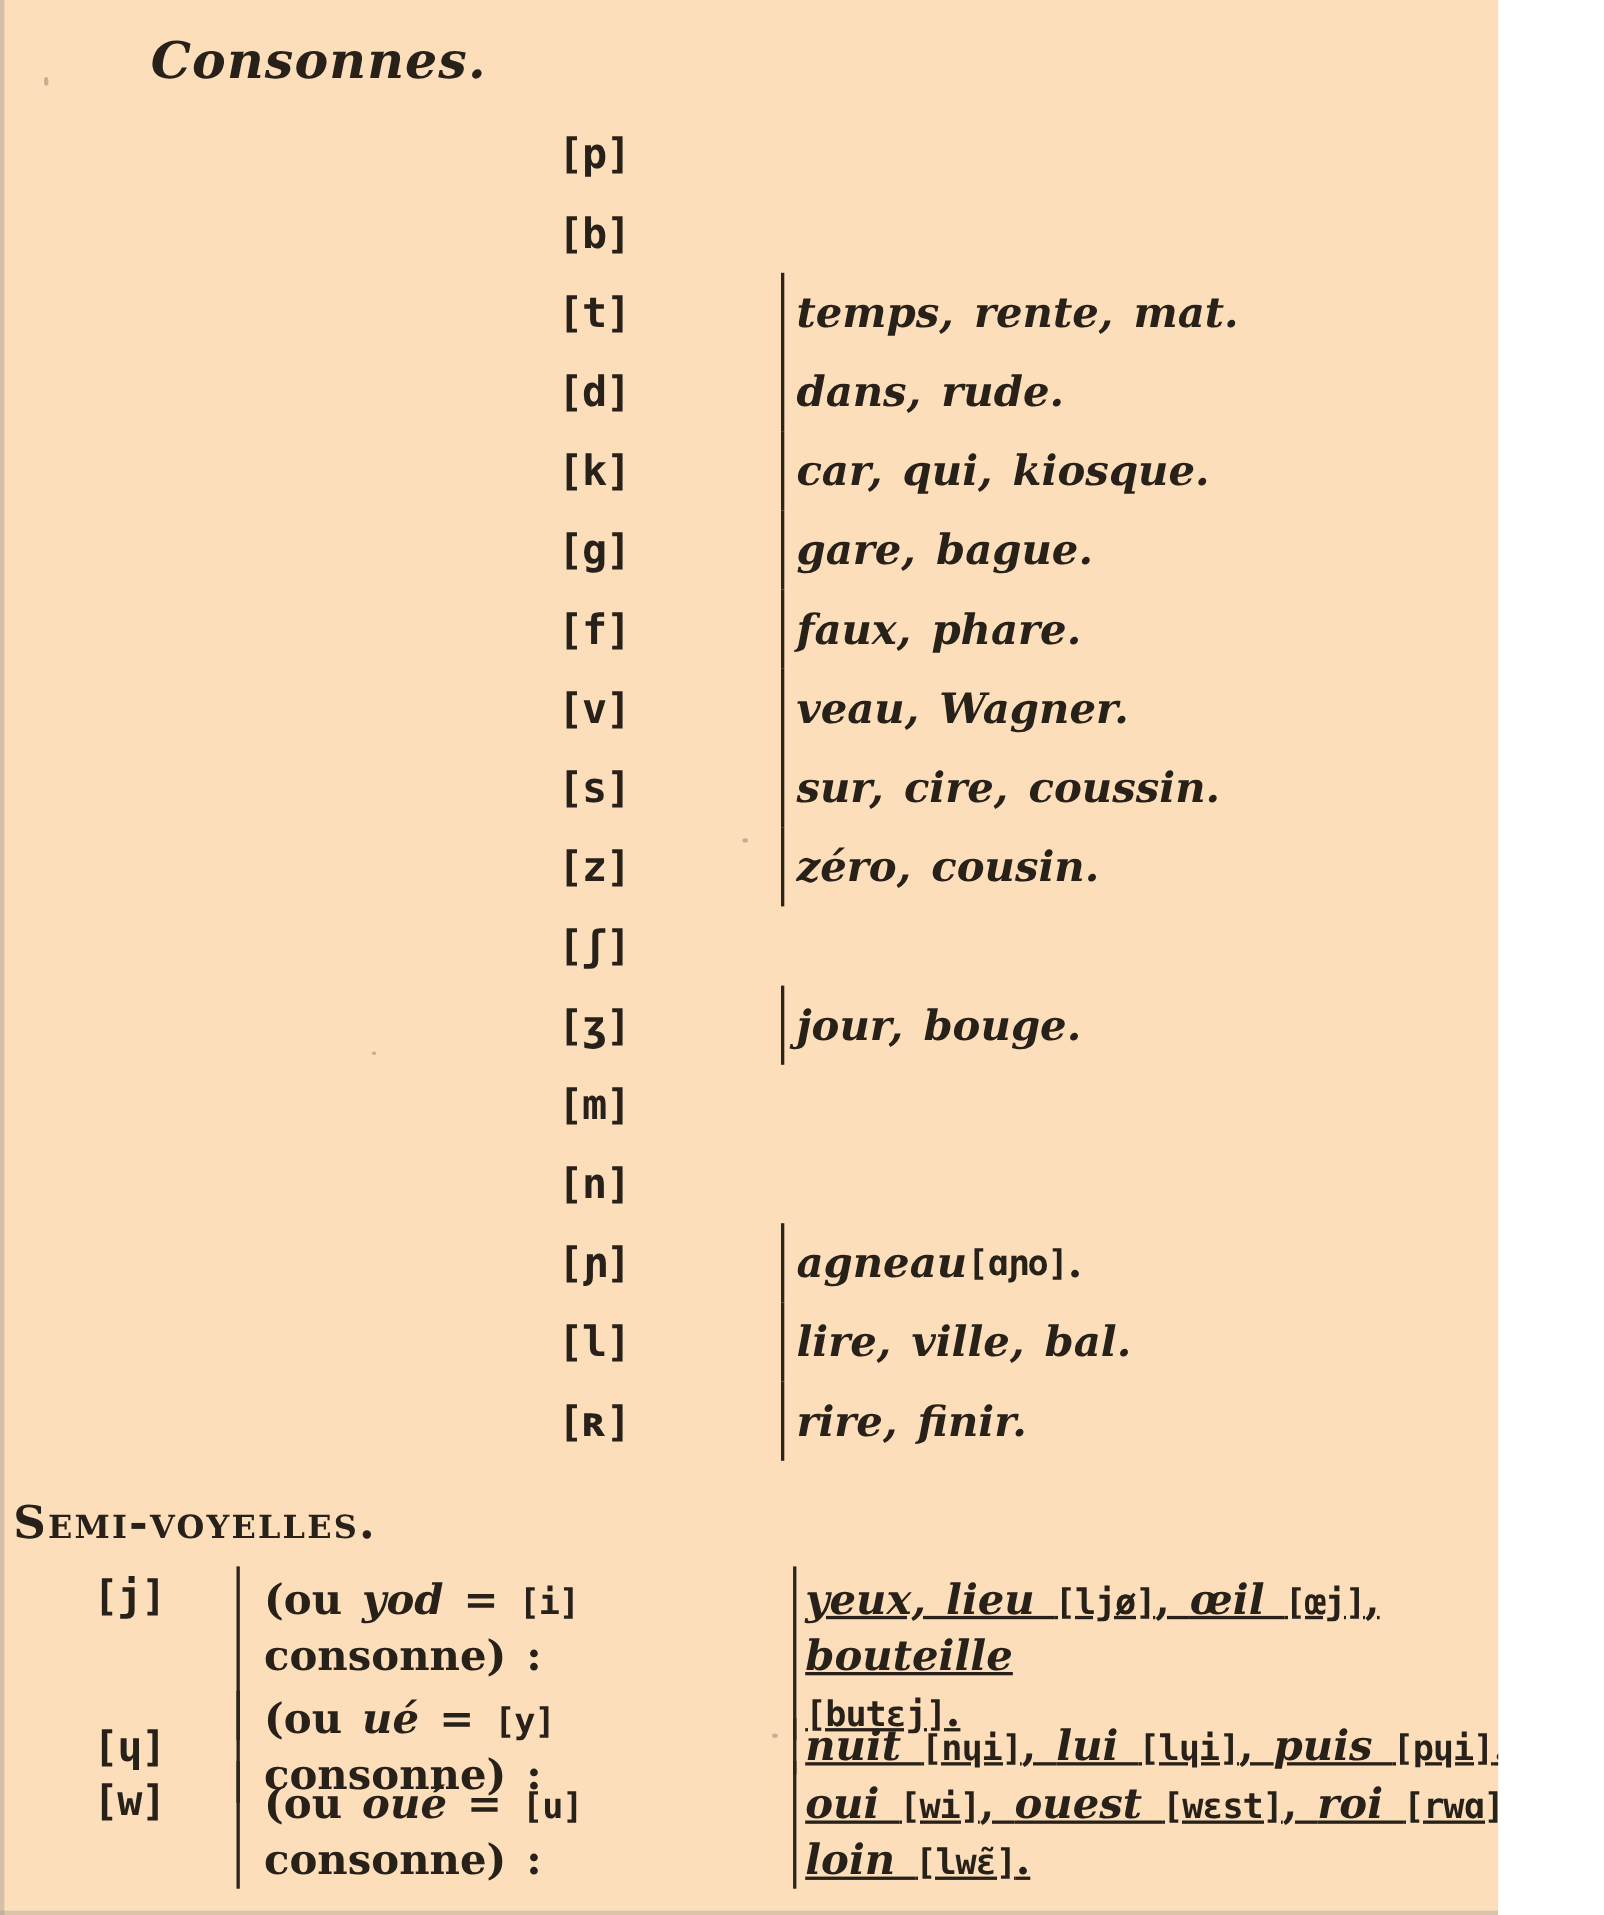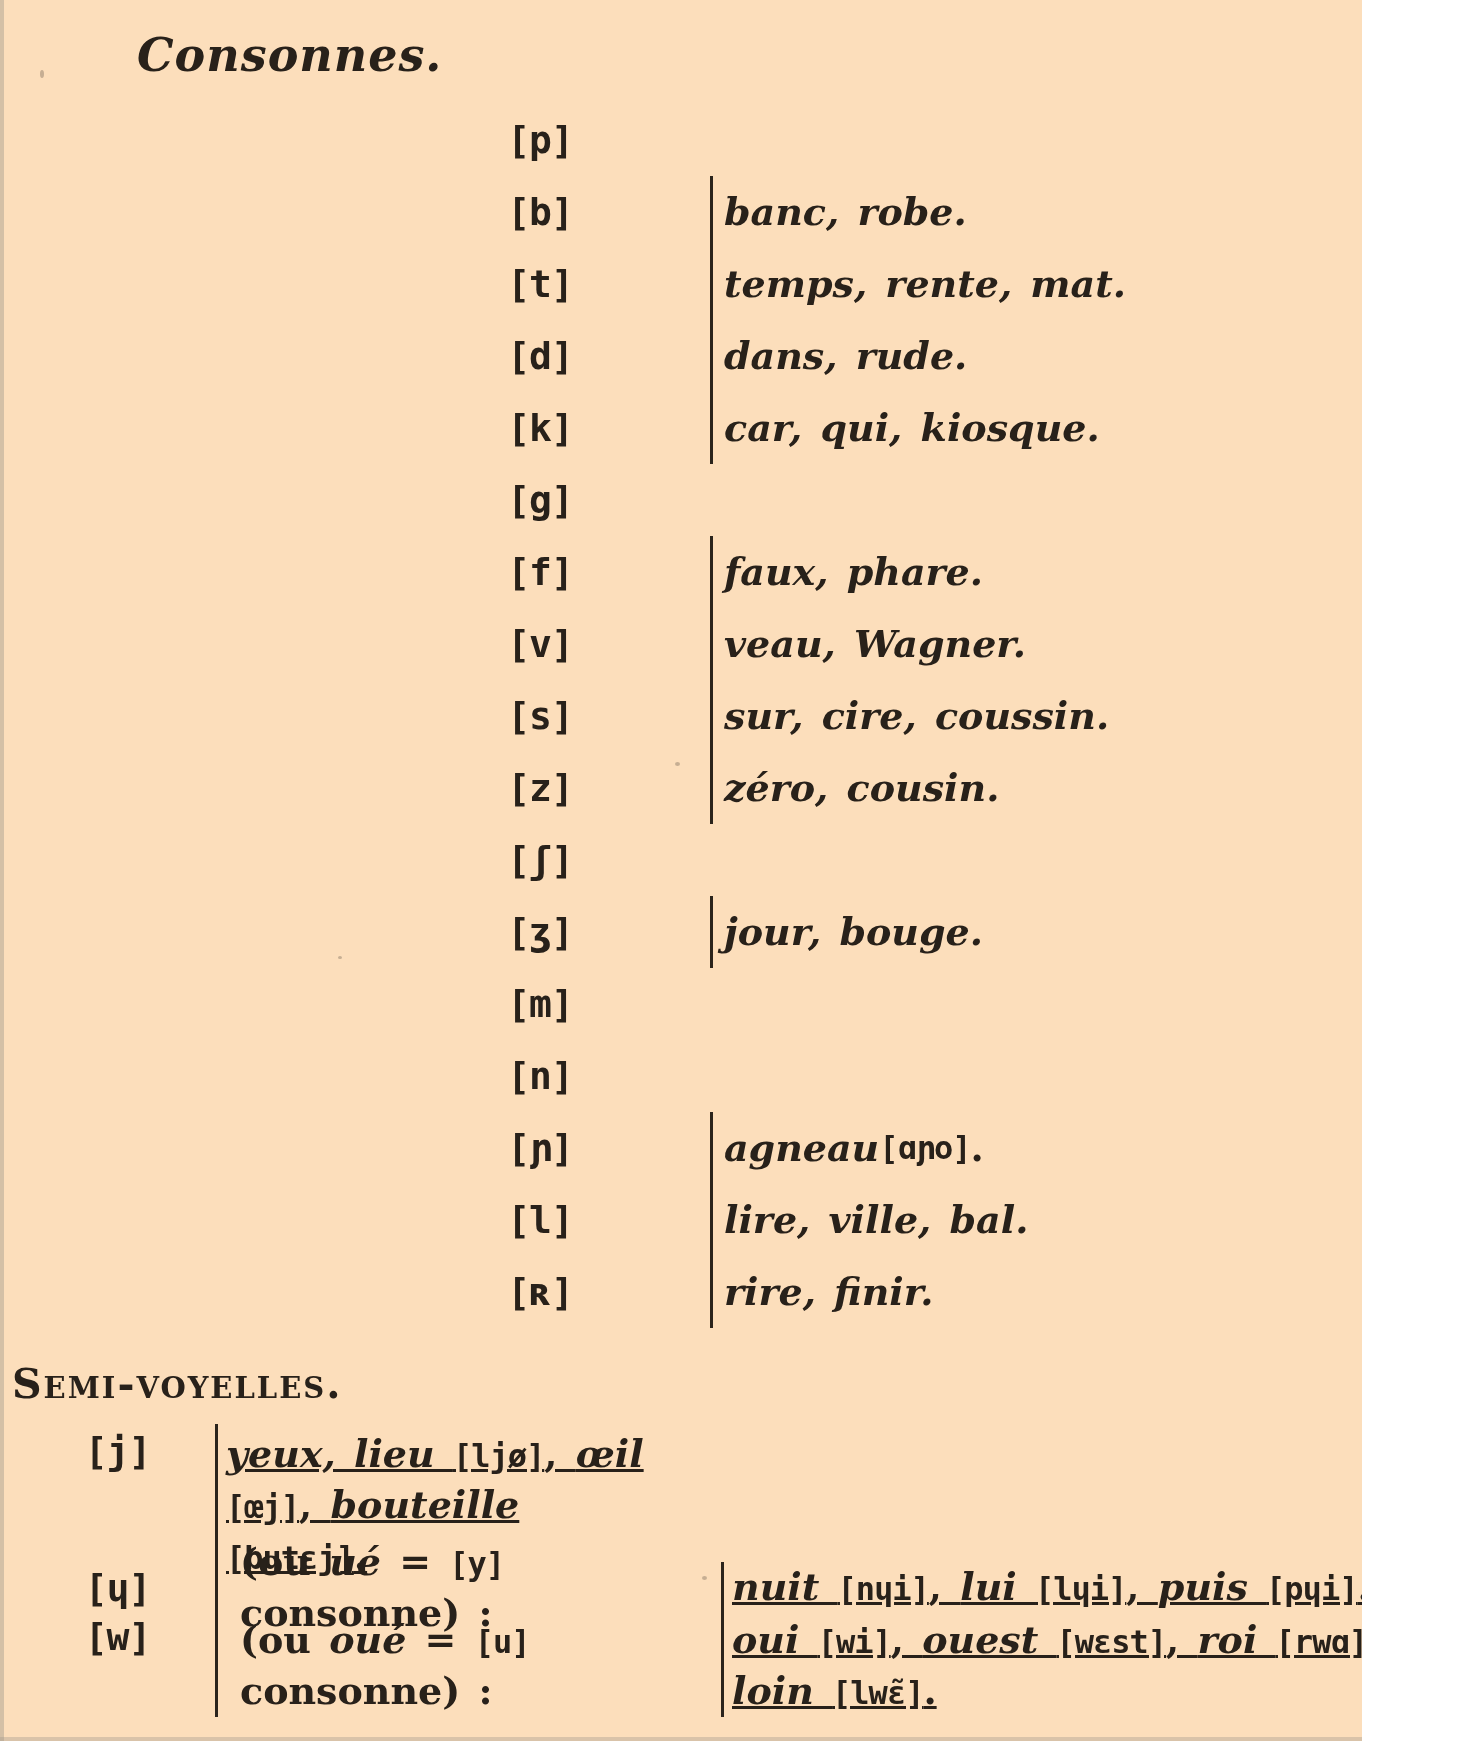--- a/index.html
+++ b/index.html
@@ -88,9 +88,6 @@
 
   <div class="crow">
     <div class="sym">[b]</div>
-    <div class="ex">
-          <span class="seg-it">banc, robe.</span>
-        </div>
   </div>
 
   <div class="crow">

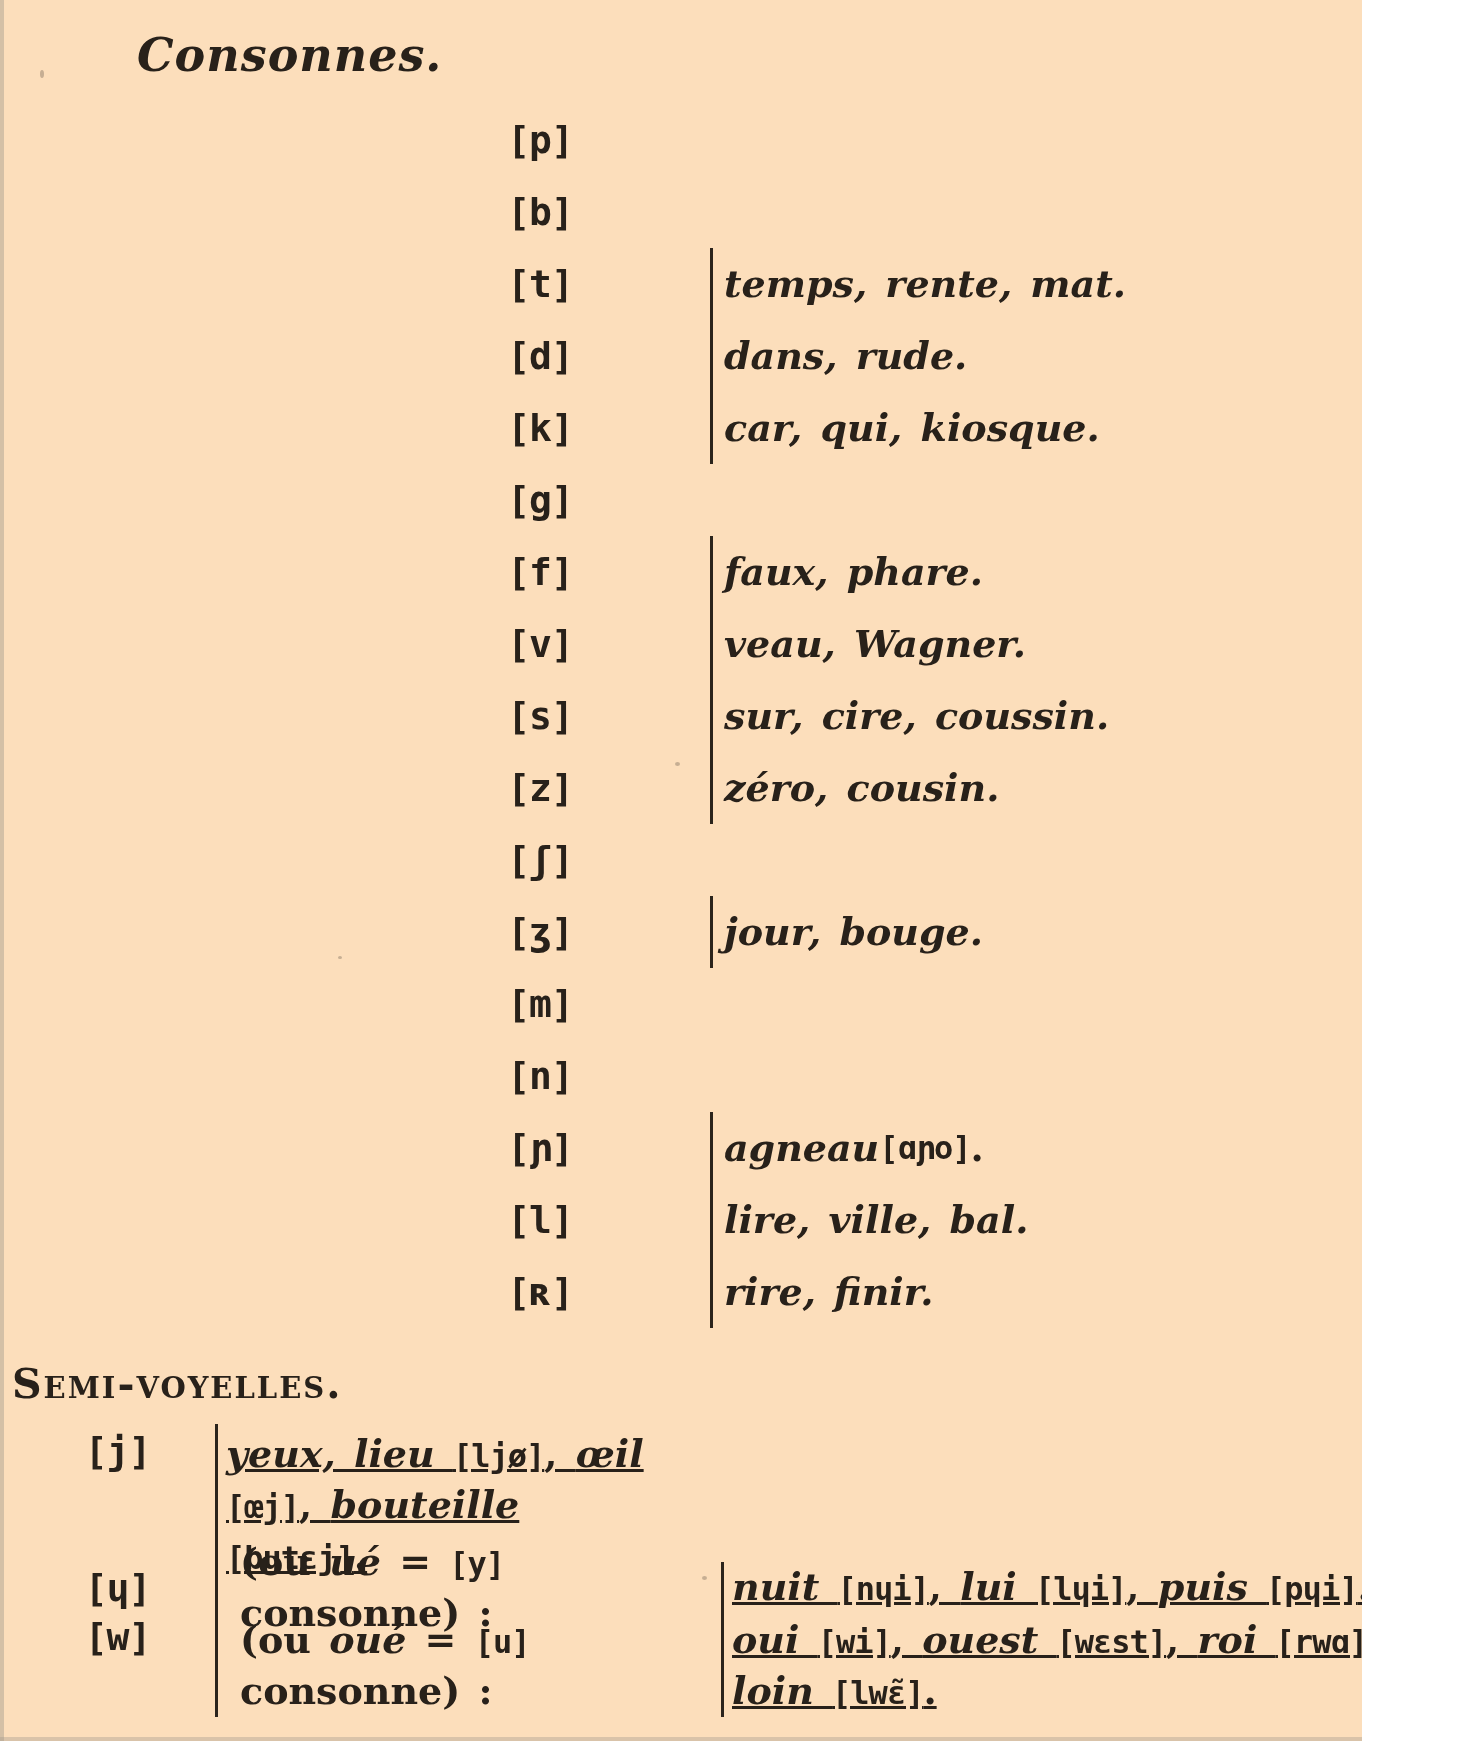--- a/index.html
+++ b/index.html
@@ -113,6 +113,9 @@
 
   <div class="crow">
     <div class="sym">[g]</div>
+    <div class="ex">
+          <span class="seg-it">gare, bague.</span>
+        </div>
   </div>
 
   <div class="crow">

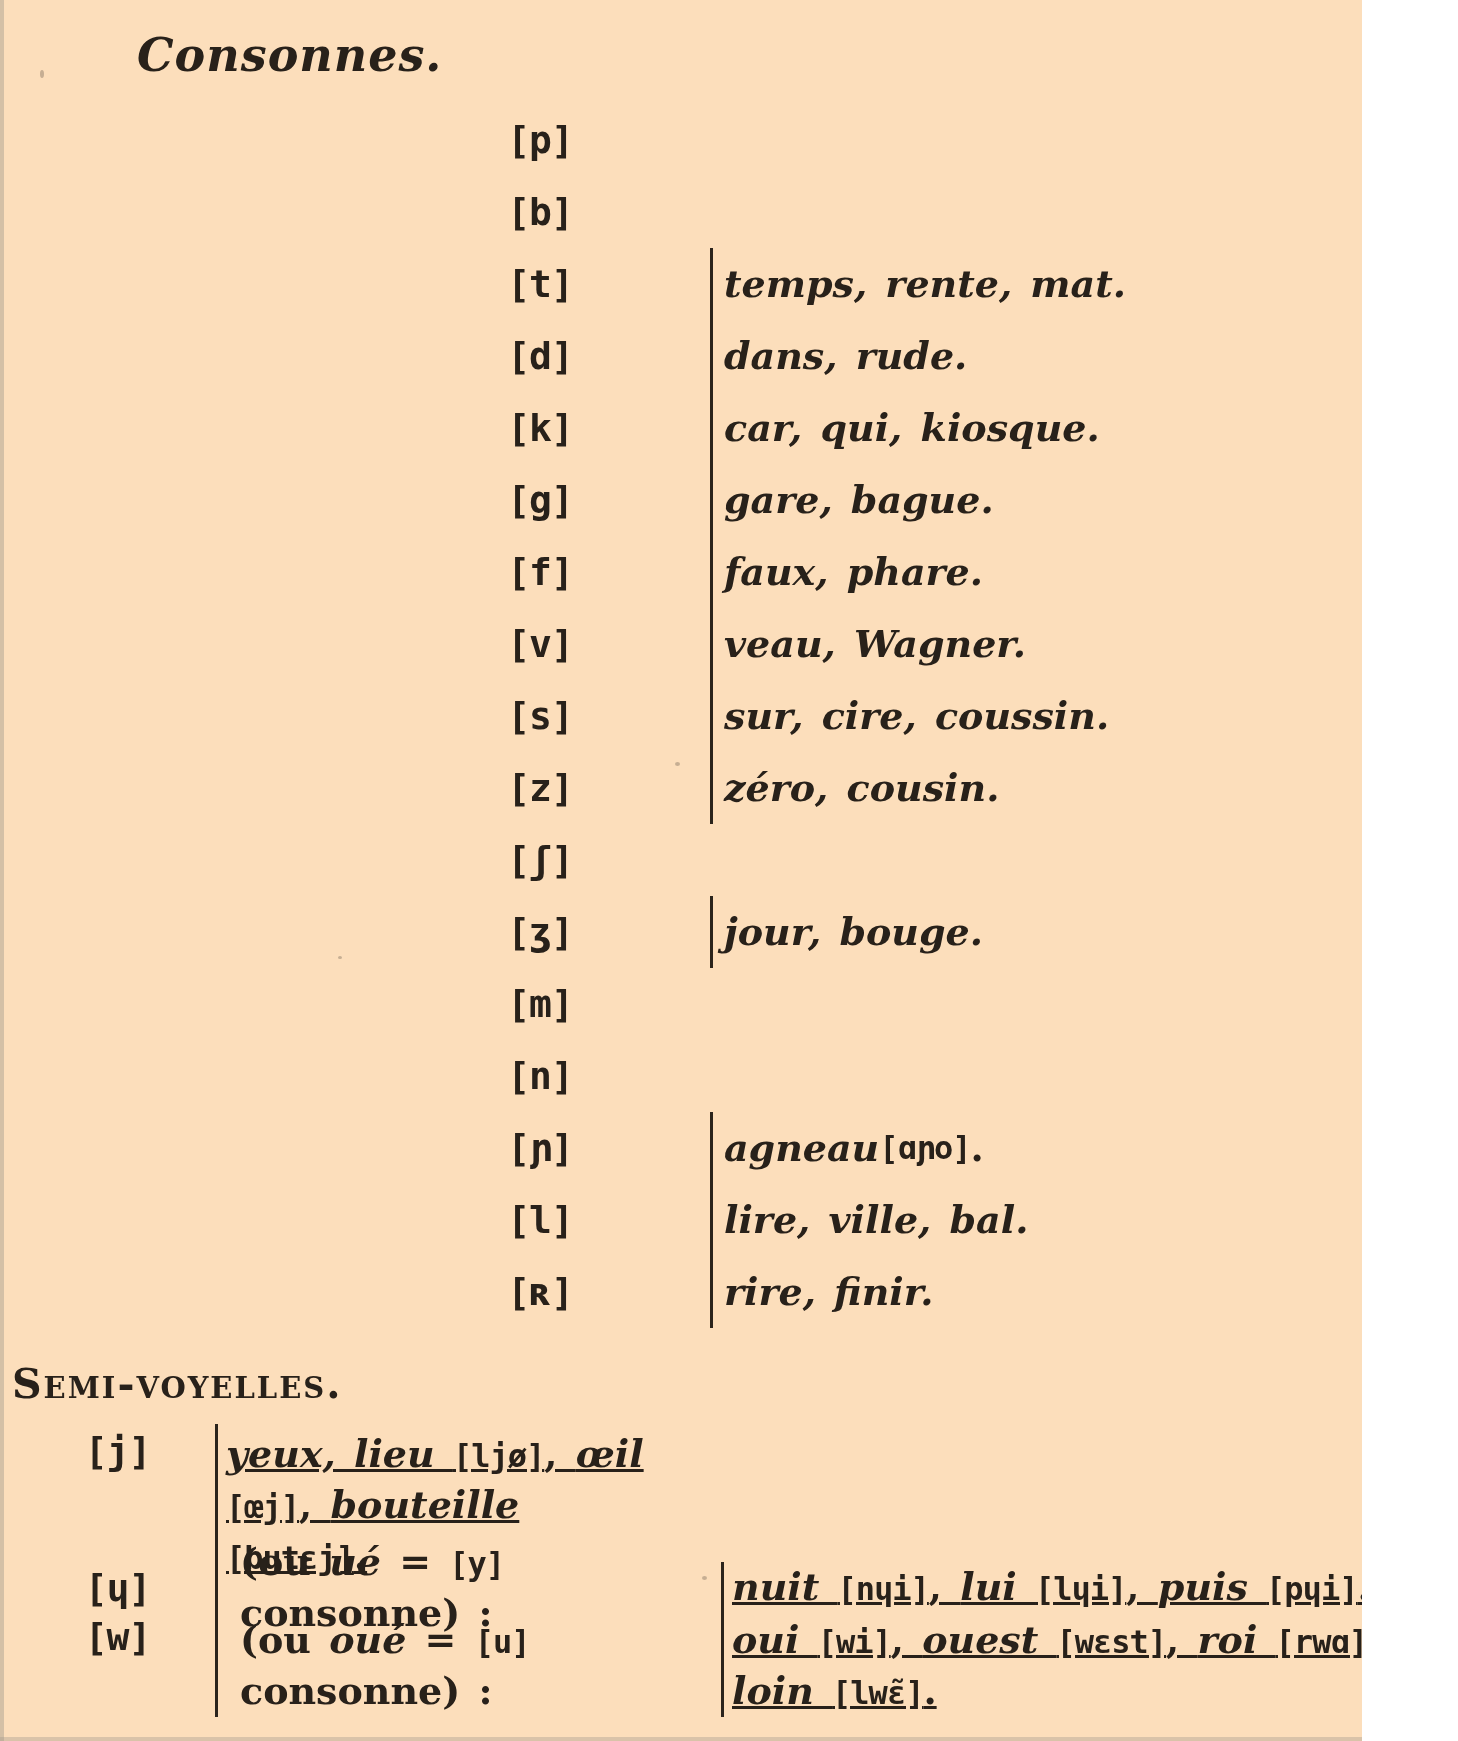--- a/index.html
+++ b/index.html
@@ -194,6 +194,7 @@
   <section class="semi" id="semi-table">
   <div class="srow srow-1">
     <div class="sym">[j]</div>
+    <div class="note"><span class="seg-rm">(ou </span><span class="seg-it">yod</span><span class="seg-rm"> = </span><span class="seg-ipa">[i]</span><span class="seg-rm"> consonne) :</span></div>
     <div class="ex"><span class="seg-it">yeux, lieu </span><span class="seg-ipa">[ljø]</span><span class="seg-rm">, </span><span class="seg-it">œil </span><span class="seg-ipa">[œj]</span><span class="seg-rm">, </span><span class="seg-it">bouteille</span><br><span class="seg-ipa">[butɛj]</span><span class="seg-rm">.</span></div>
   </div>
 

